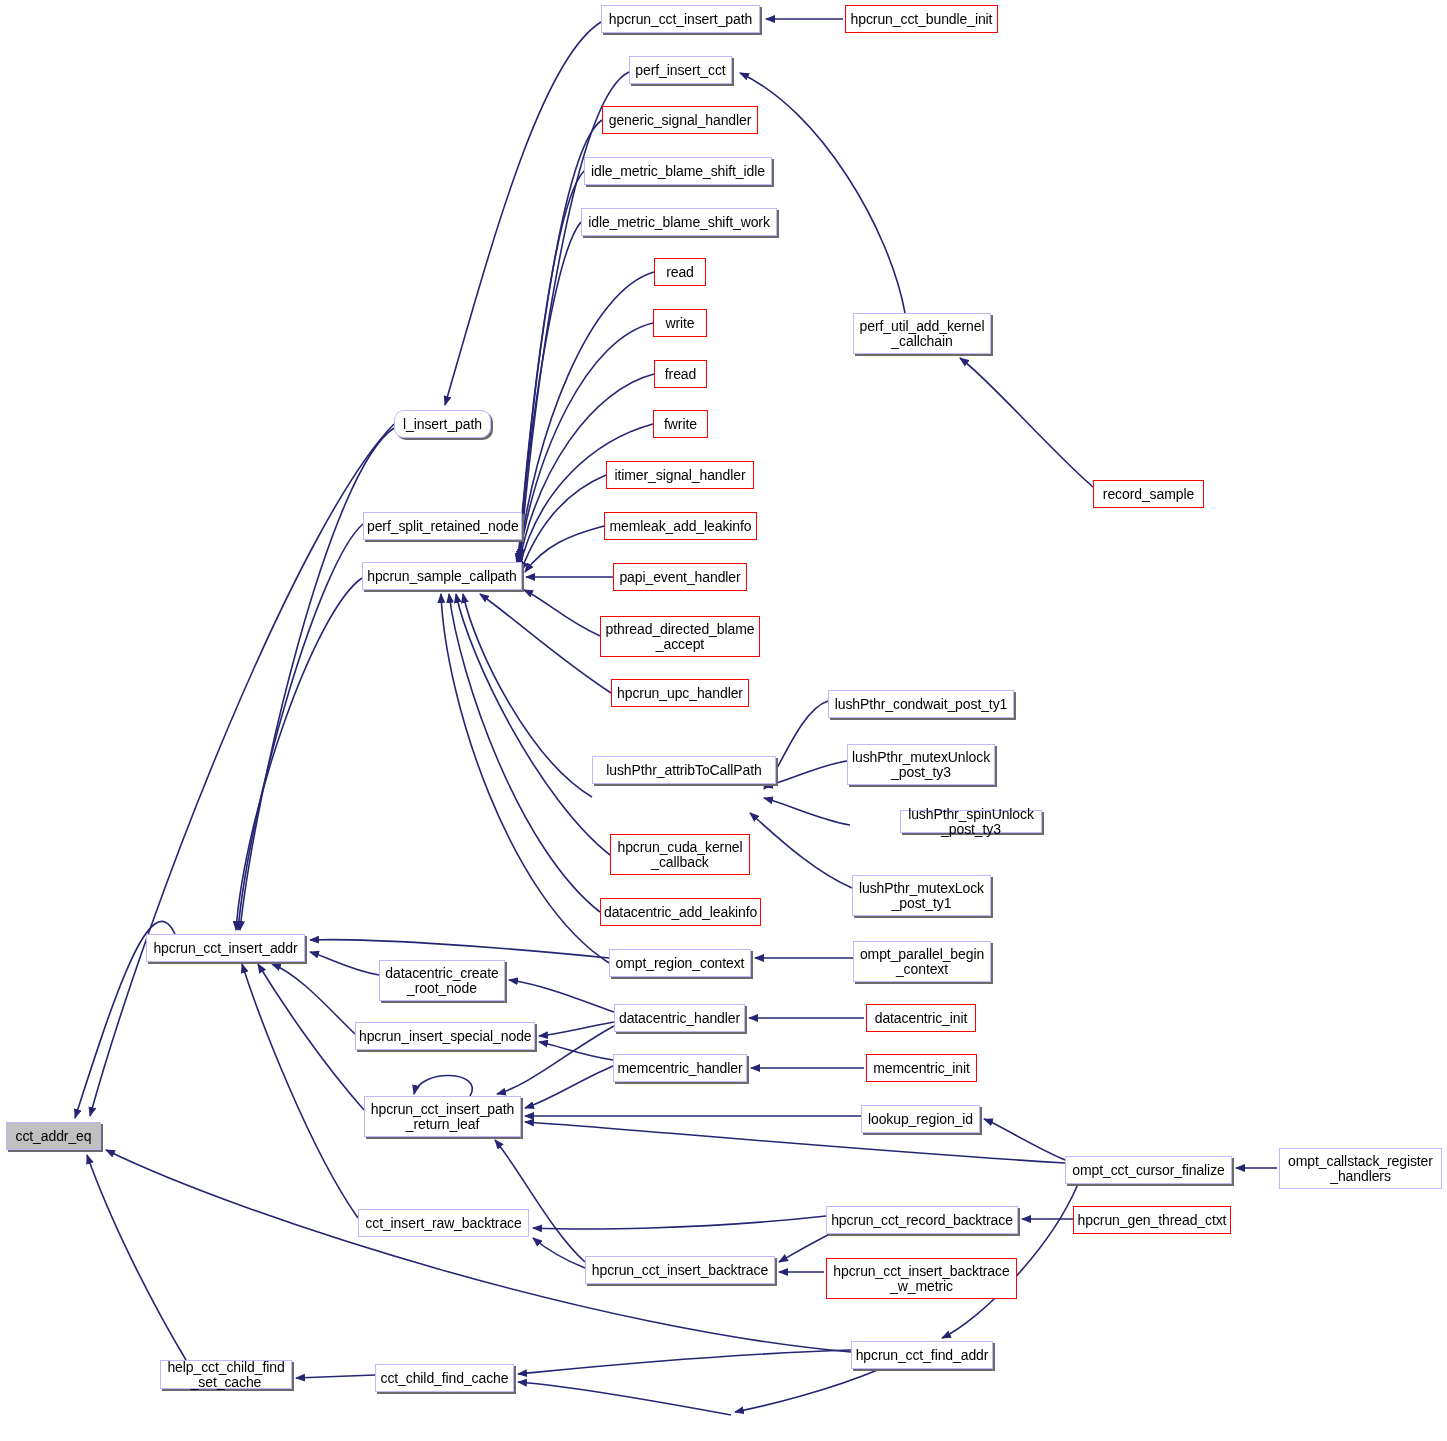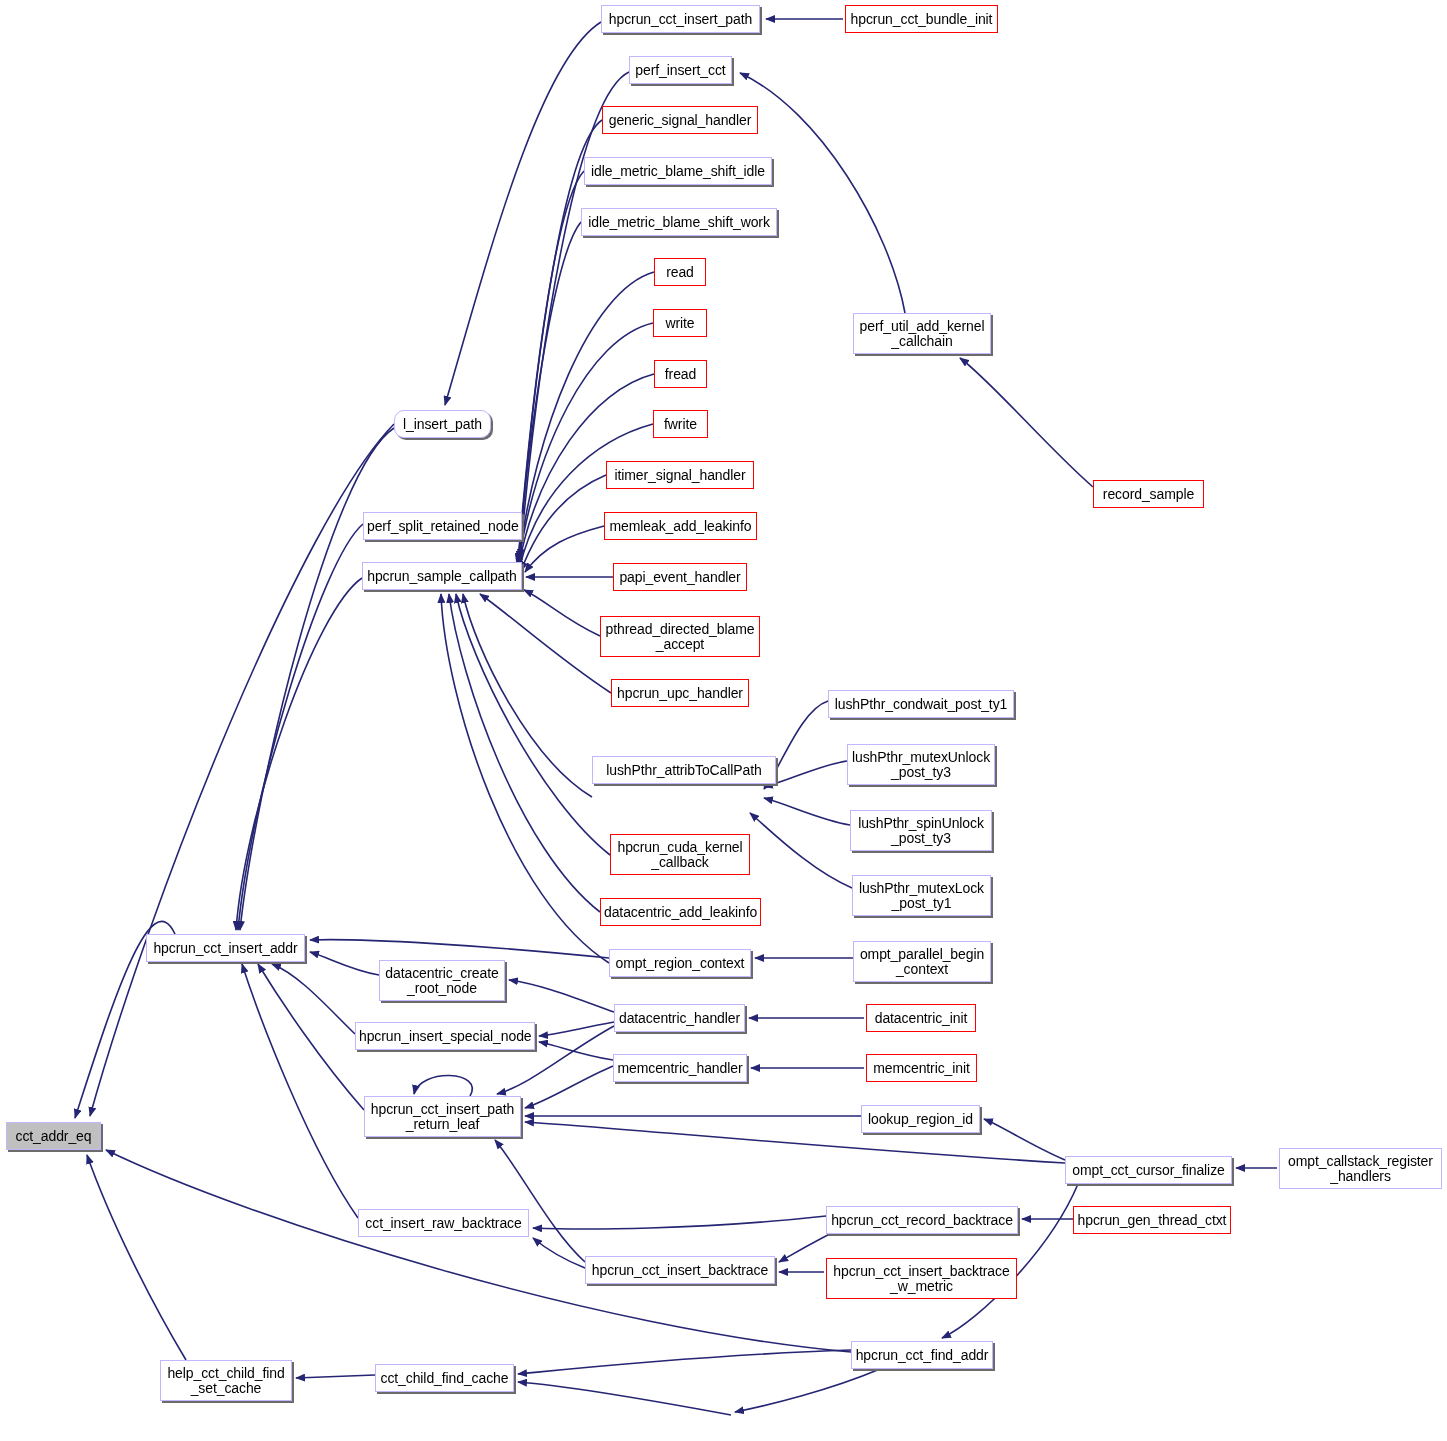--- a/index.html
+++ b/index.html
@@ -166,7 +166,7 @@
     <div class="node shadow" style="left: 847px; top: 744px; width: 148px; height: 41px; justify-content: center;"><span class="node-label">lushPthr_mutexUnlock
 _post_ty3</span></div>
     <div class="node shadow" style="left: 592px; top: 756px; width: 184px; height: 28px;"><span class="node-label">lushPthr_attribToCallPath</span></div>
-    <div class="node shadow" style="left: 850px; top: 810px; width: 142px; height: 41px; justify-content: flex-end;"><span class="node-label">lushPthr_spinUnlock
+    <div class="node shadow" style="left: 900px; top: 810px; width: 142px; height: 23px; justify-content: flex-end;"><span class="node-label">lushPthr_spinUnlock
 _post_ty3</span></div>
     <div class="node red" style="left: 610px; top: 834px; width: 140px; height: 41px;"><span class="node-label">hpcrun_cuda_kernel
 _callback</span></div>

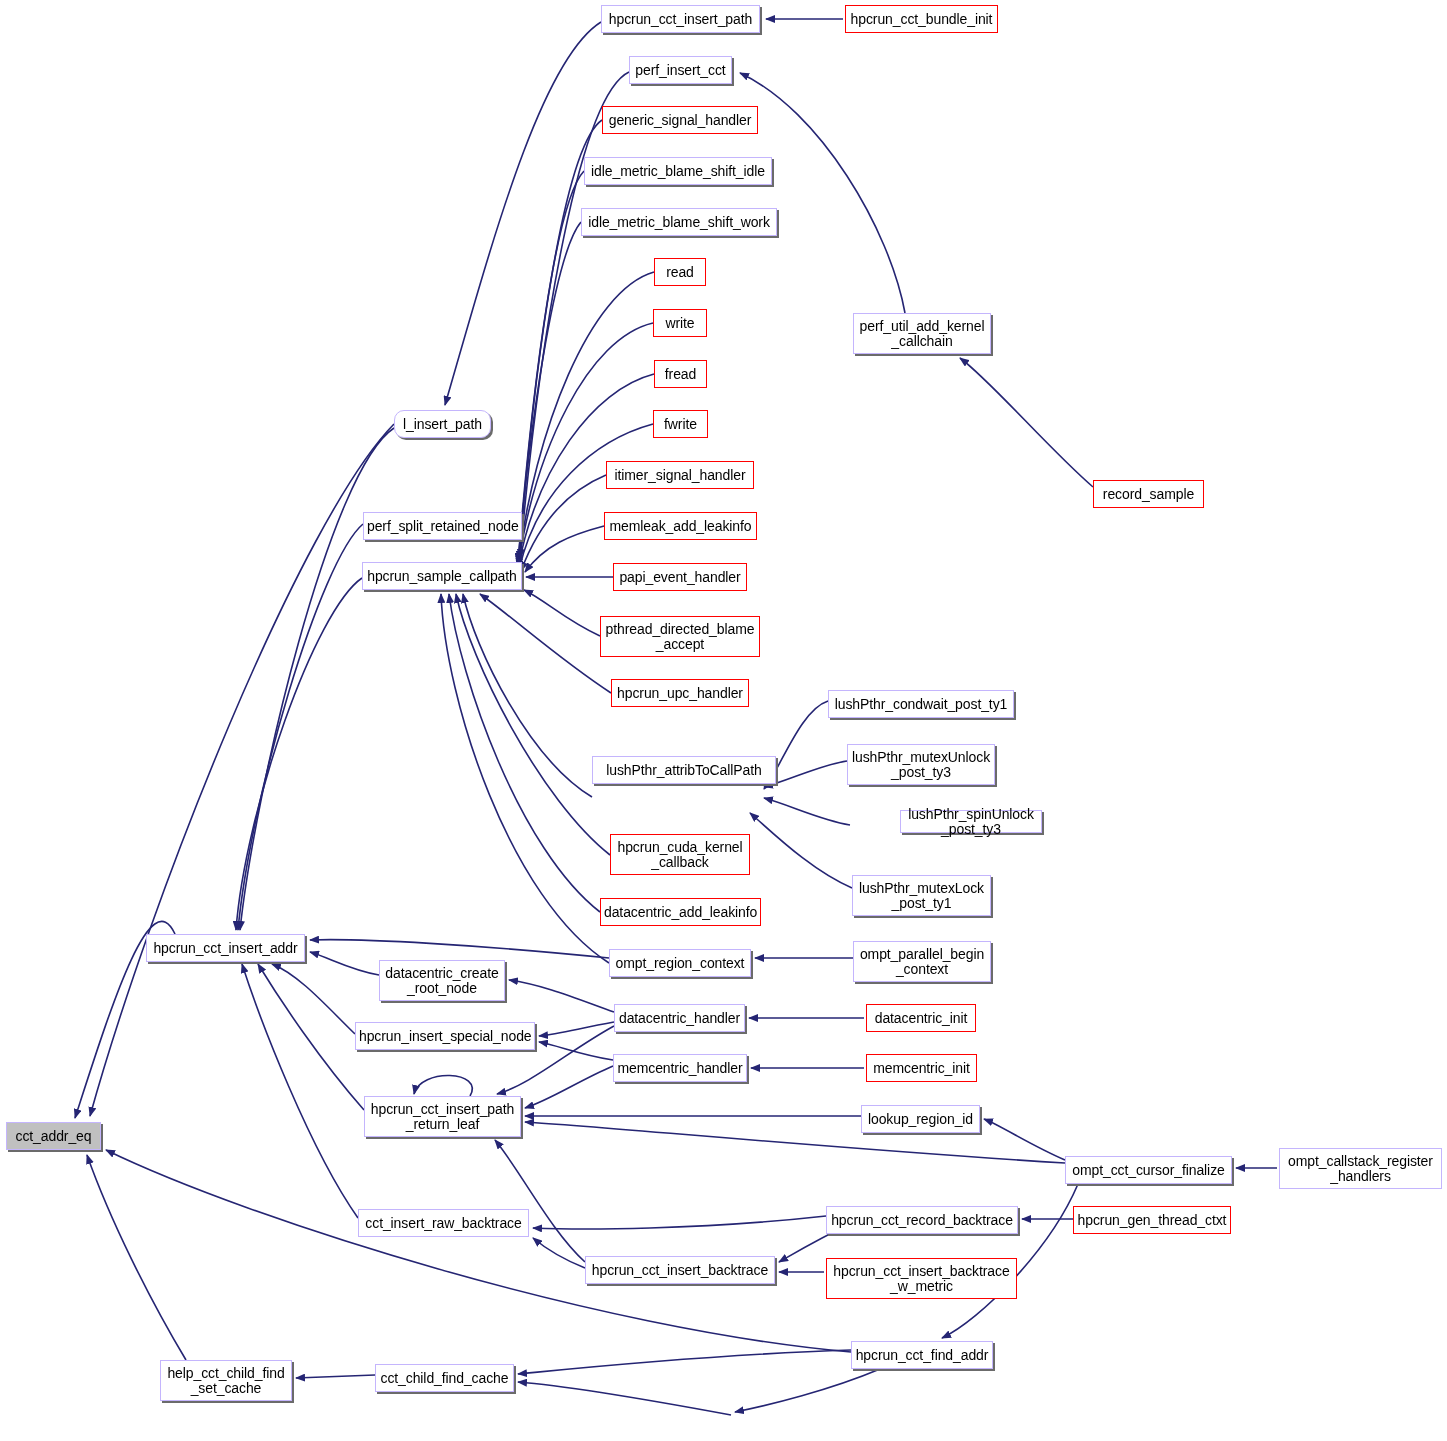--- a/index.html
+++ b/index.html
@@ -197,7 +197,7 @@
     <div class="node red" style="left: 826px; top: 1258px; width: 191px; height: 41px;"><span class="node-label">hpcrun_cct_insert_backtrace
 _w_metric</span></div>
     <div class="node shadow" style="left: 851px; top: 1341px; width: 142px; height: 28px;"><span class="node-label">hpcrun_cct_find_addr</span></div>
-    <div class="node shadow" style="left: 160px; top: 1360px; width: 132px; height: 41px;"><span class="node-label">help_cct_child_find
+    <div class="node shadow" style="left: 160px; top: 1360px; width: 132px; height: 29px;"><span class="node-label">help_cct_child_find
 _set_cache</span></div>
     <div class="node shadow" style="left: 375px; top: 1364px; width: 139px; height: 28px;"><span class="node-label">cct_child_find_cache</span></div>
     <div class="node shadow" style="left: 630px; top: 1480px; width: 81px; height: 28px; padding-left: 26px;"><span class="node-label">merge_or_join</span></div>

